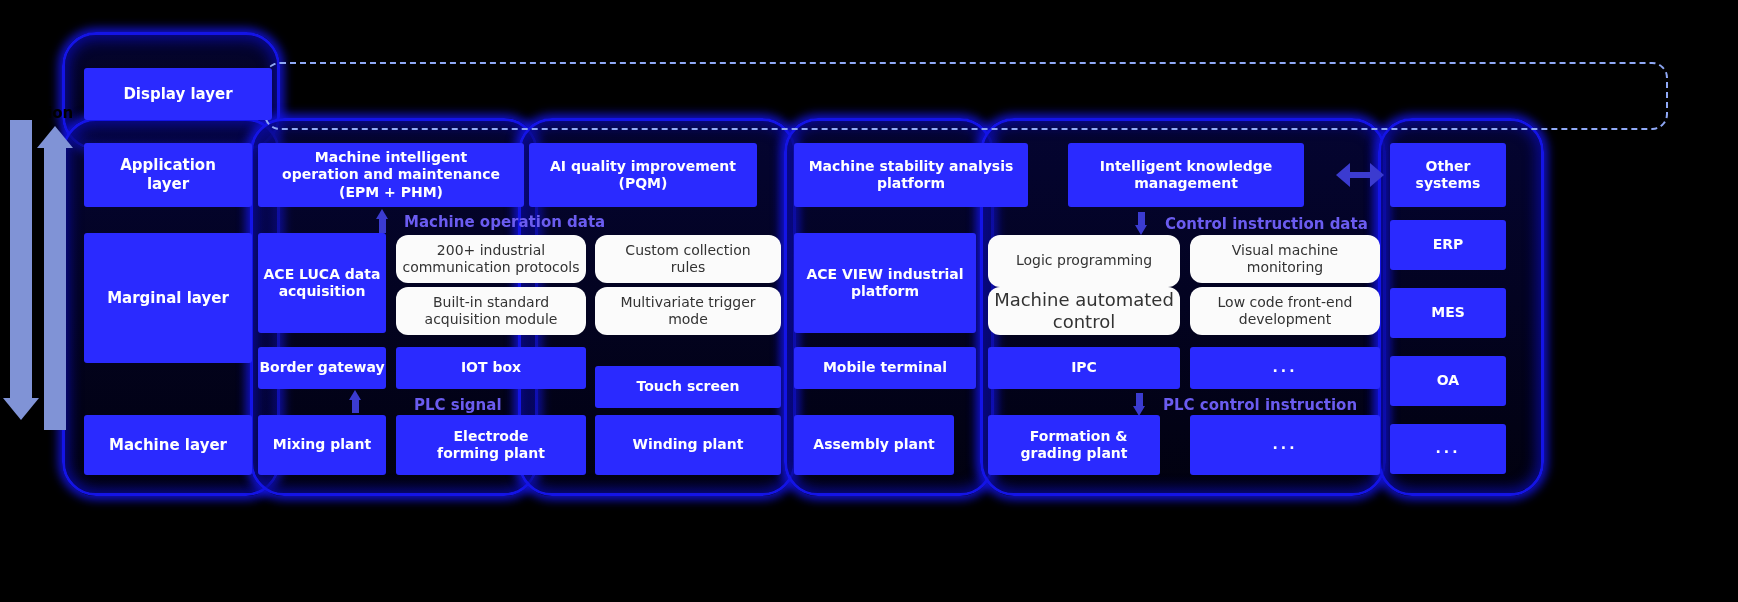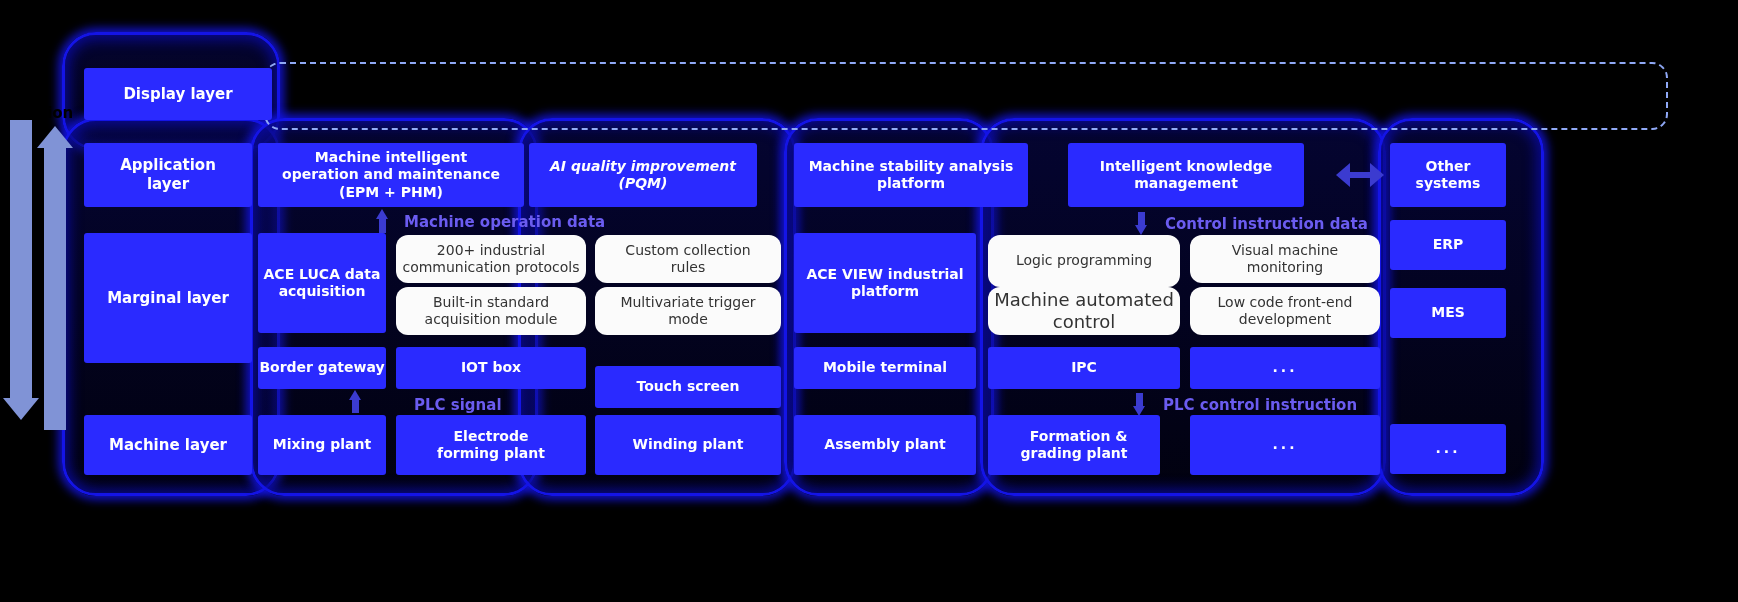--- a/index.html
+++ b/index.html
@@ -90,7 +90,7 @@
   <div class="box blue" style="left:258px;top:143px;width:266px;height:64px;font-size:14px;white-space:pre-line;">Machine intelligent
 operation and maintenance
 (EPM + PHM)</div>
-  <div class="box blue" style="left:529px;top:143px;width:228px;height:64px;font-size:14px;white-space:pre-line;font-style:italic;">AI quality improvement
+  <div class="box blue" style="left:529px;top:143px;width:228px;height:64px;font-size:14px;white-space:pre-line;">AI quality improvement
 (PQM)</div>
   <div class="box blue" style="left:794px;top:143px;width:234px;height:64px;font-size:14px;white-space:pre-line;">Machine stability analysis
 platform</div>

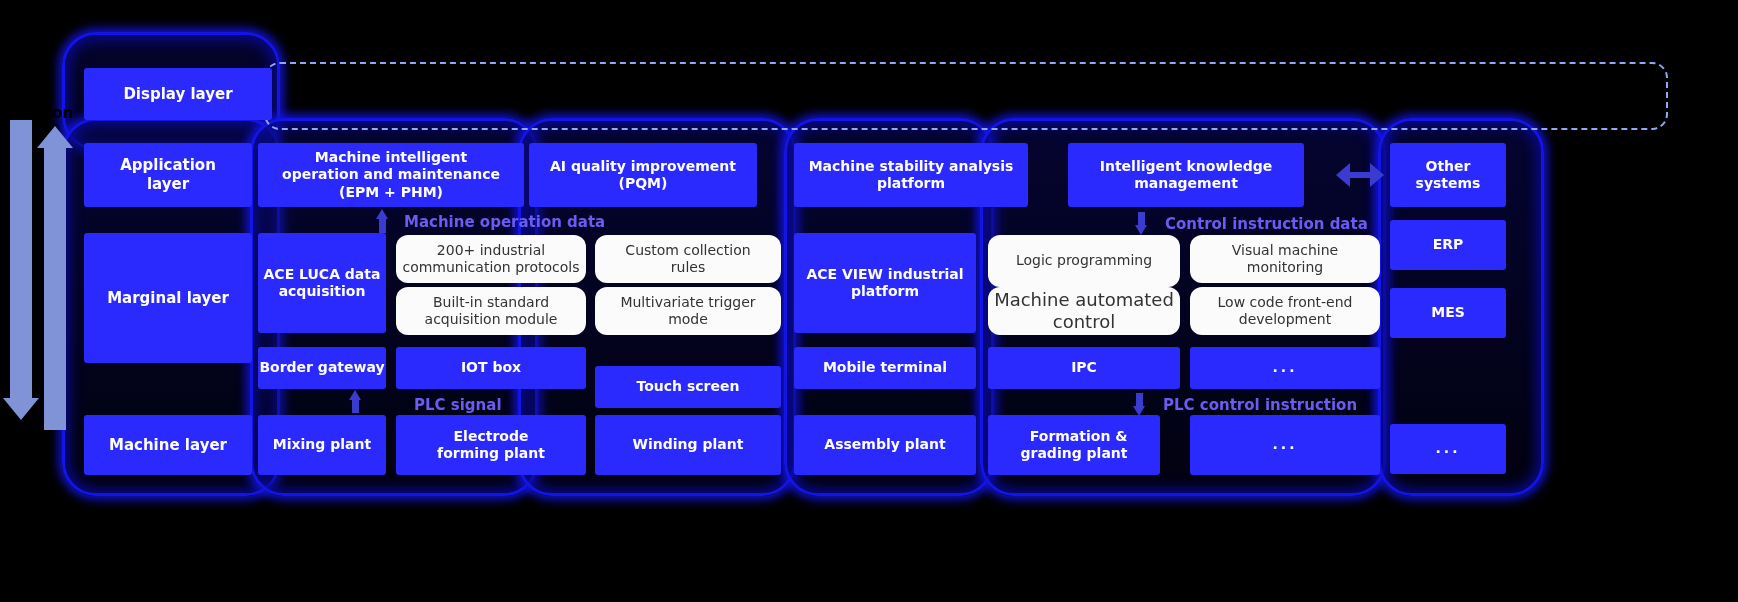--- a/index.html
+++ b/index.html
@@ -183,6 +183,7 @@
 
   <div class="box blue" style="left:1390px;top:220px;width:116px;height:50px;font-size:14px;">ERP</div>
   <div class="box blue" style="left:1390px;top:288px;width:116px;height:50px;font-size:14px;">MES</div>
+  <div class="box blue" style="left:1390px;top:356px;width:116px;height:50px;font-size:14px;">OA</div>
   <div class="box blue dots" style="left:1390px;top:424px;width:116px;height:50px;font-size:14px;">...</div>
 
 </div>

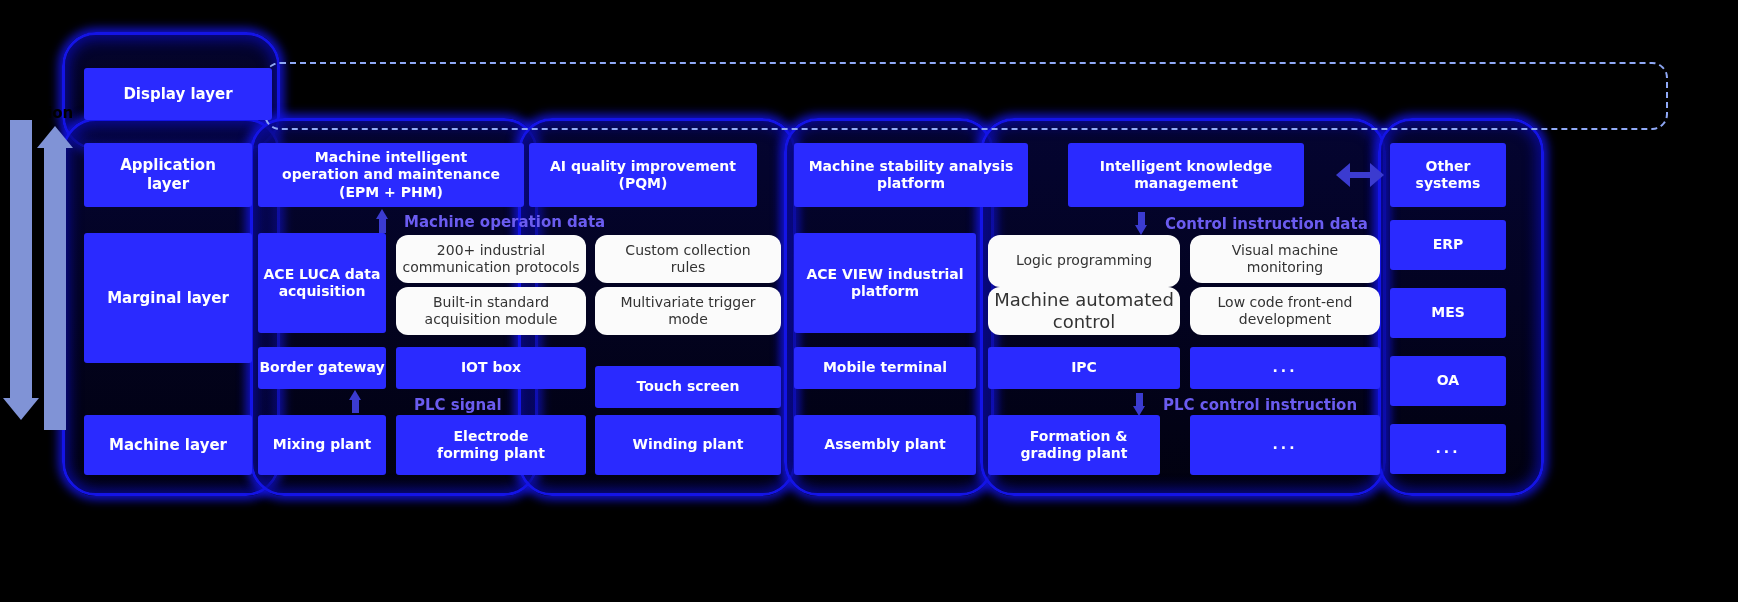--- a/index.html
+++ b/index.html
@@ -176,7 +176,7 @@
   <div class="box blue" style="left:396px;top:415px;width:190px;height:60px;font-size:14px;white-space:pre-line;">Electrode
 forming plant</div>
   <div class="box blue" style="left:595px;top:415px;width:186px;height:60px;font-size:14px;white-space:pre-line;">Winding plant</div>
-  <div class="box blue" style="left:794px;top:415px;width:182px;height:60px;font-size:14px;white-space:pre-line;">Assembly plant</div>
+  <div class="box blue" style="left:794px;top:415px;width:160px;height:60px;font-size:14px;white-space:pre-line;">Assembly plant</div>
   <div class="box blue" style="left:988px;top:415px;width:172px;height:60px;font-size:14px;white-space:pre-line;text-align:right;">Formation &amp;
 grading plant</div>
   <div class="box blue dots" style="left:1190px;top:415px;width:190px;height:60px;font-size:14px;">...</div>

